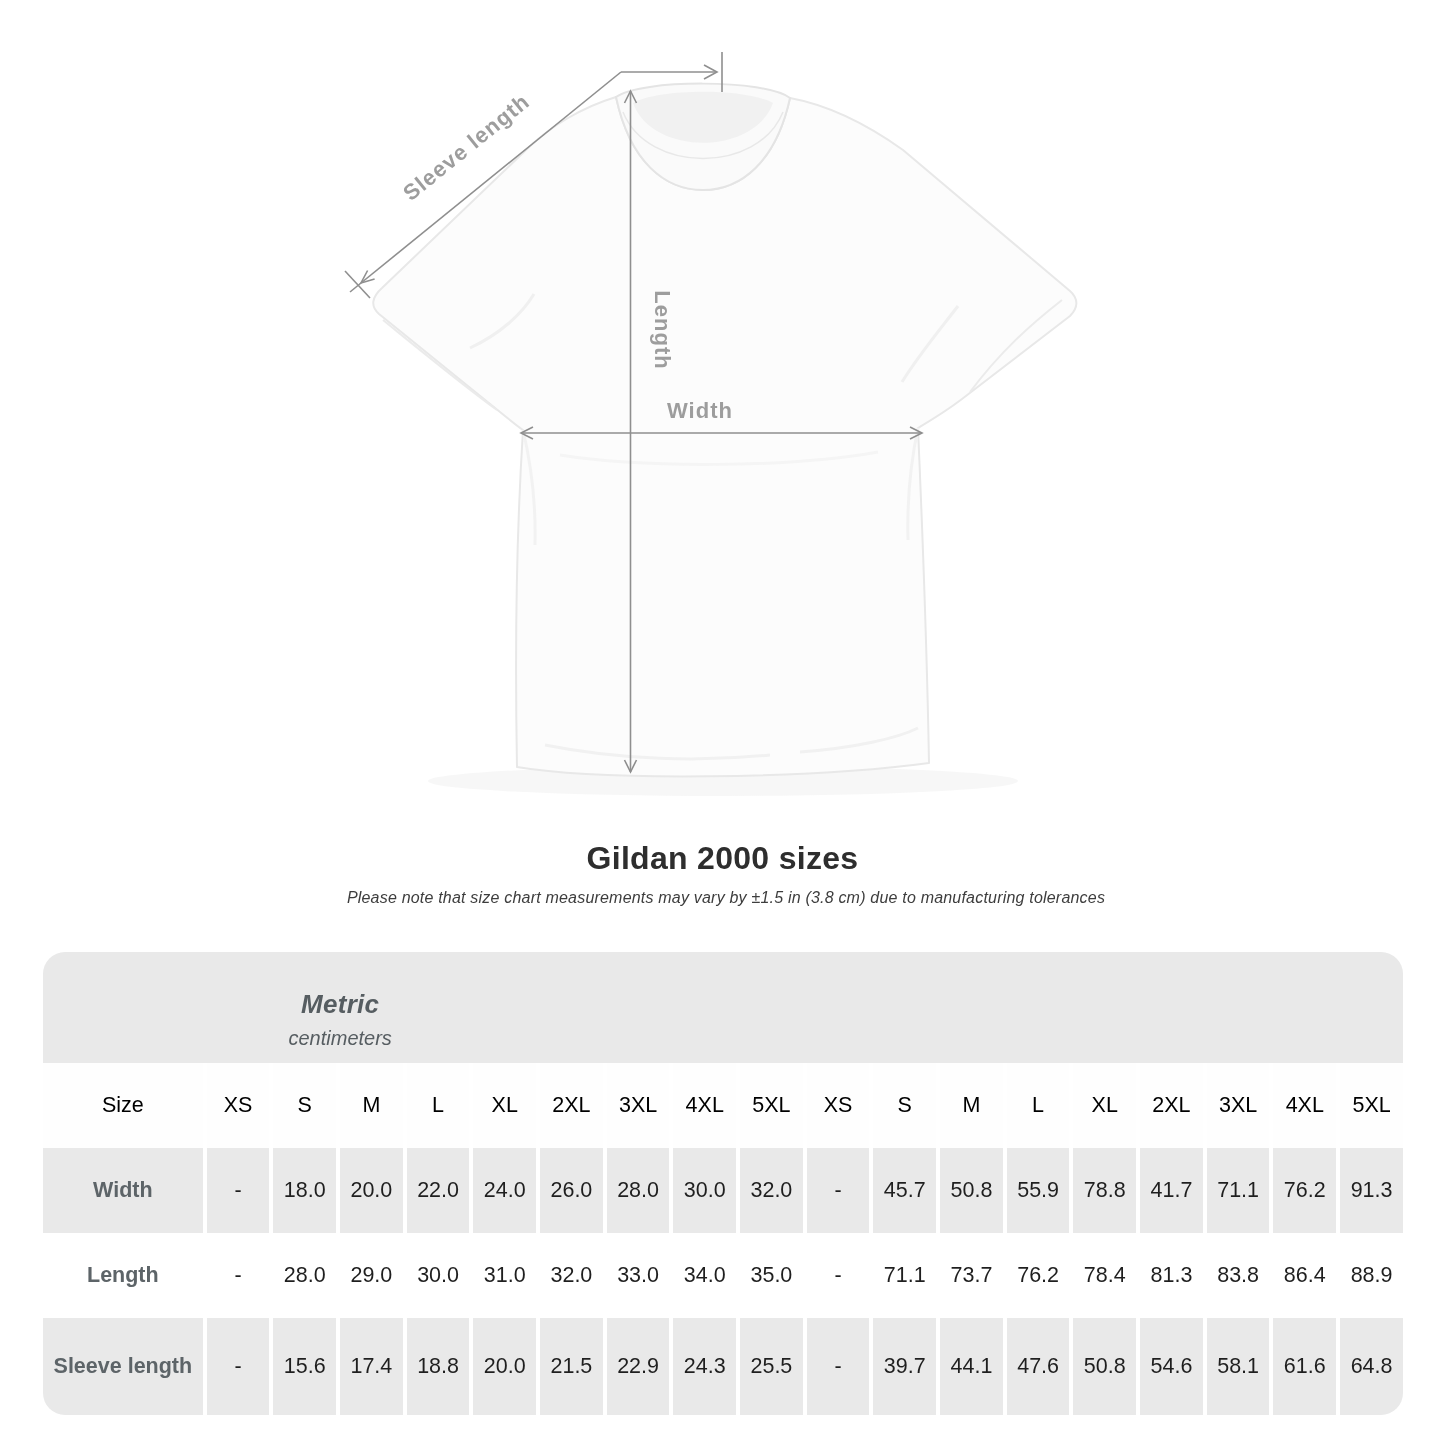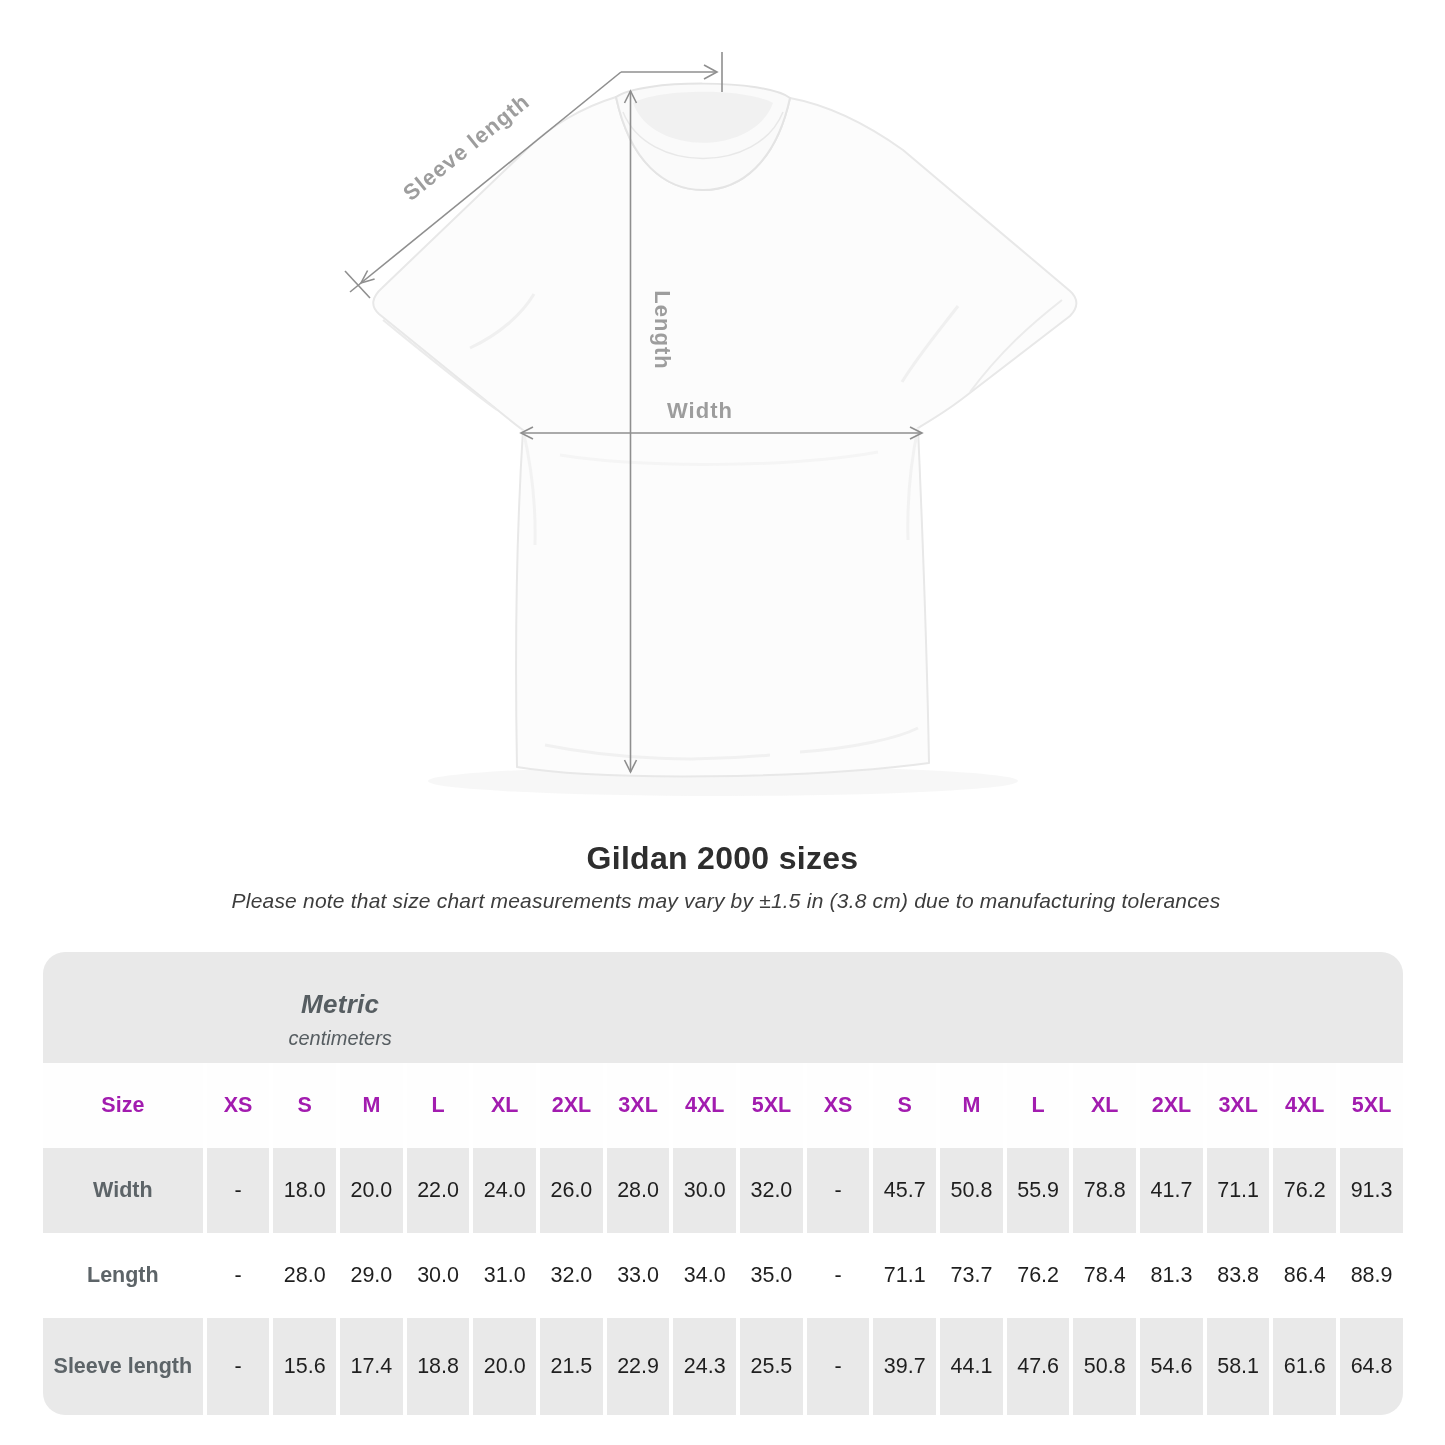--- a/index.html
+++ b/index.html
@@ -20,7 +20,7 @@
     margin:0;font-size:32px;font-weight:bold;color:#2e2e2e;letter-spacing:.3px;
   }
   .caption .note{
-    margin:12px 0 0;font-style:italic;font-size:21px;color:#3d3d3d;letter-spacing:.2px;padding-left:7px;
+    margin:12px 0 0;font-style:italic;font-size:16px;color:#3d3d3d;letter-spacing:.2px;padding-left:7px;
   }
 
   

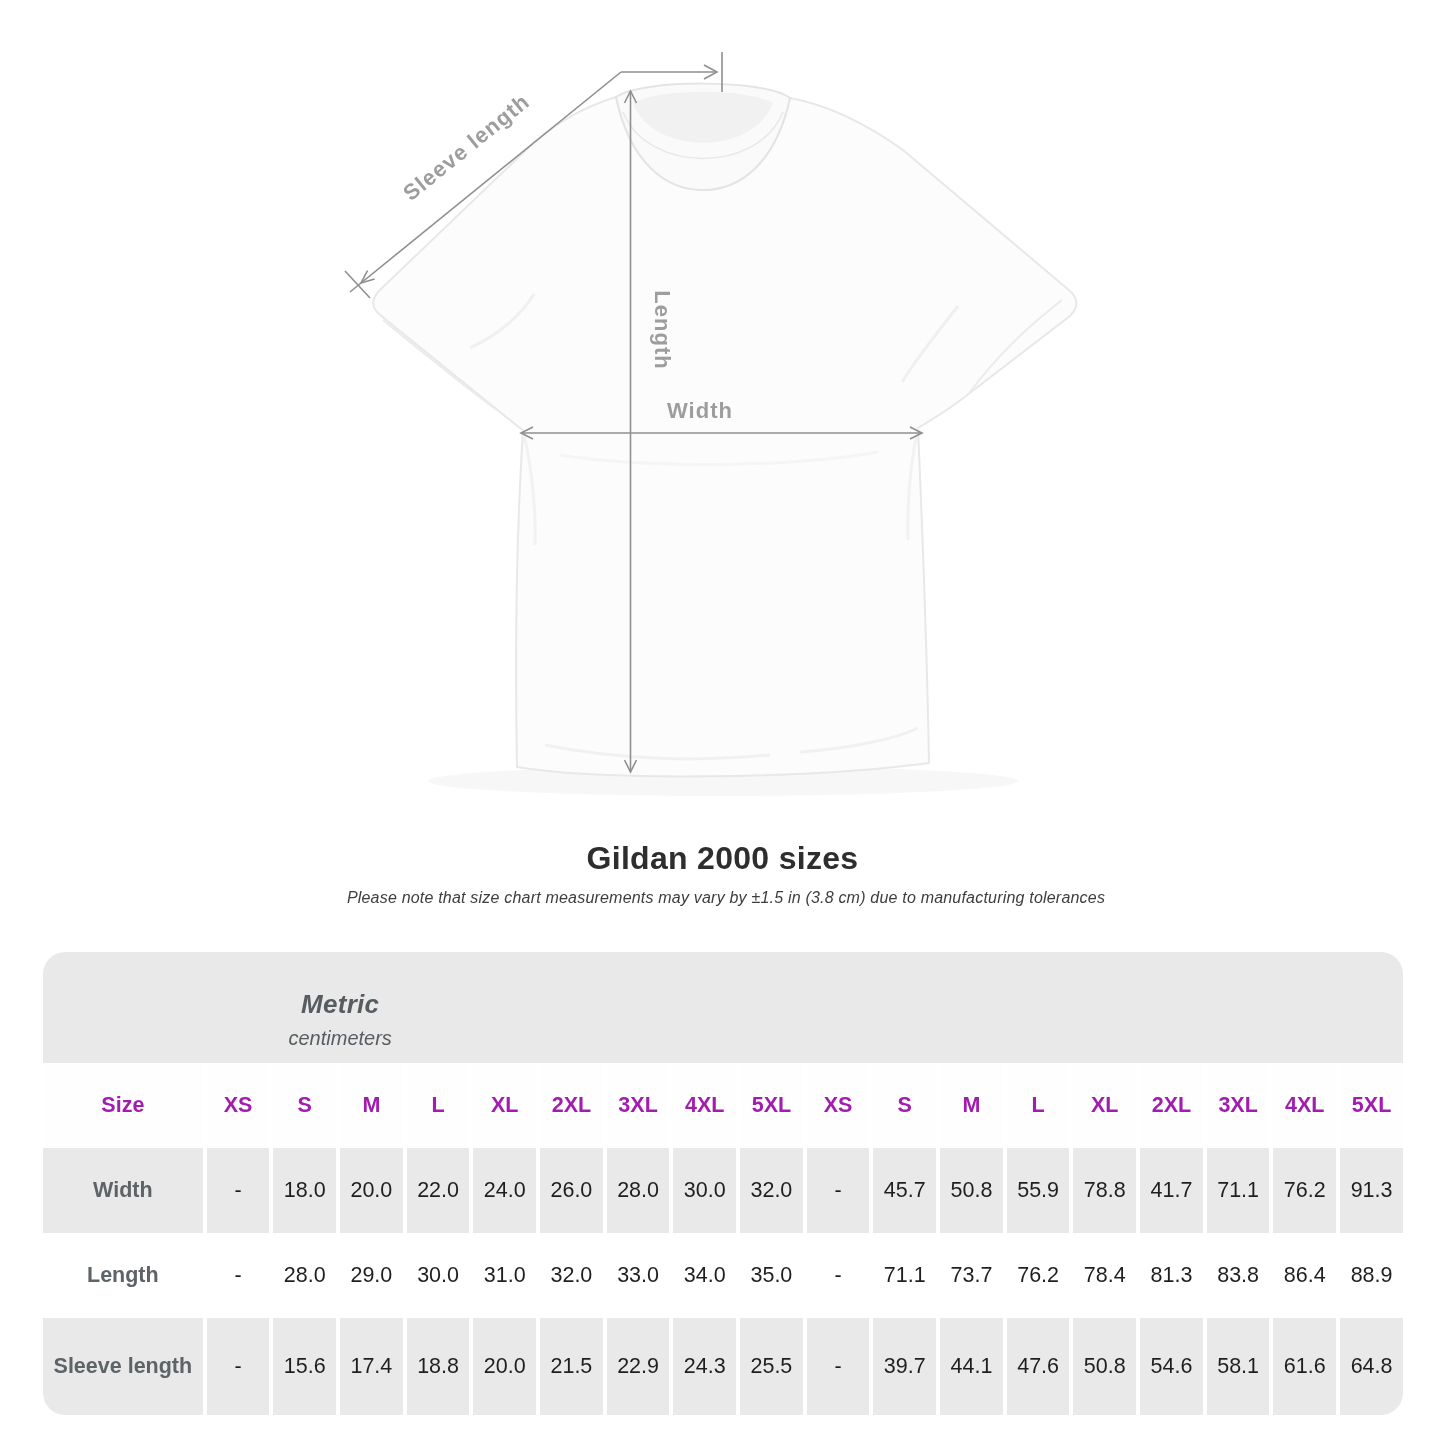--- a/index.html
+++ b/index.html
@@ -44,7 +44,7 @@
     height:85px;padding:0;text-align:center;vertical-align:middle;
     font-size:21.5px;white-space:nowrap;
   }
-  thead th{background:#fefefe;color:#a21caf;font-weight:bold;}
+  thead th{background:#fefefe;color:#000000;font-weight:normal;}
   tbody th.row-label{color:#5d6468;font-weight:bold;}
   tbody td{color:#1f1f1f;font-weight:normal;}
   tbody tr:nth-child(odd) th,tbody tr:nth-child(odd) td{background:var(--stripe,#e9e9e9);}

